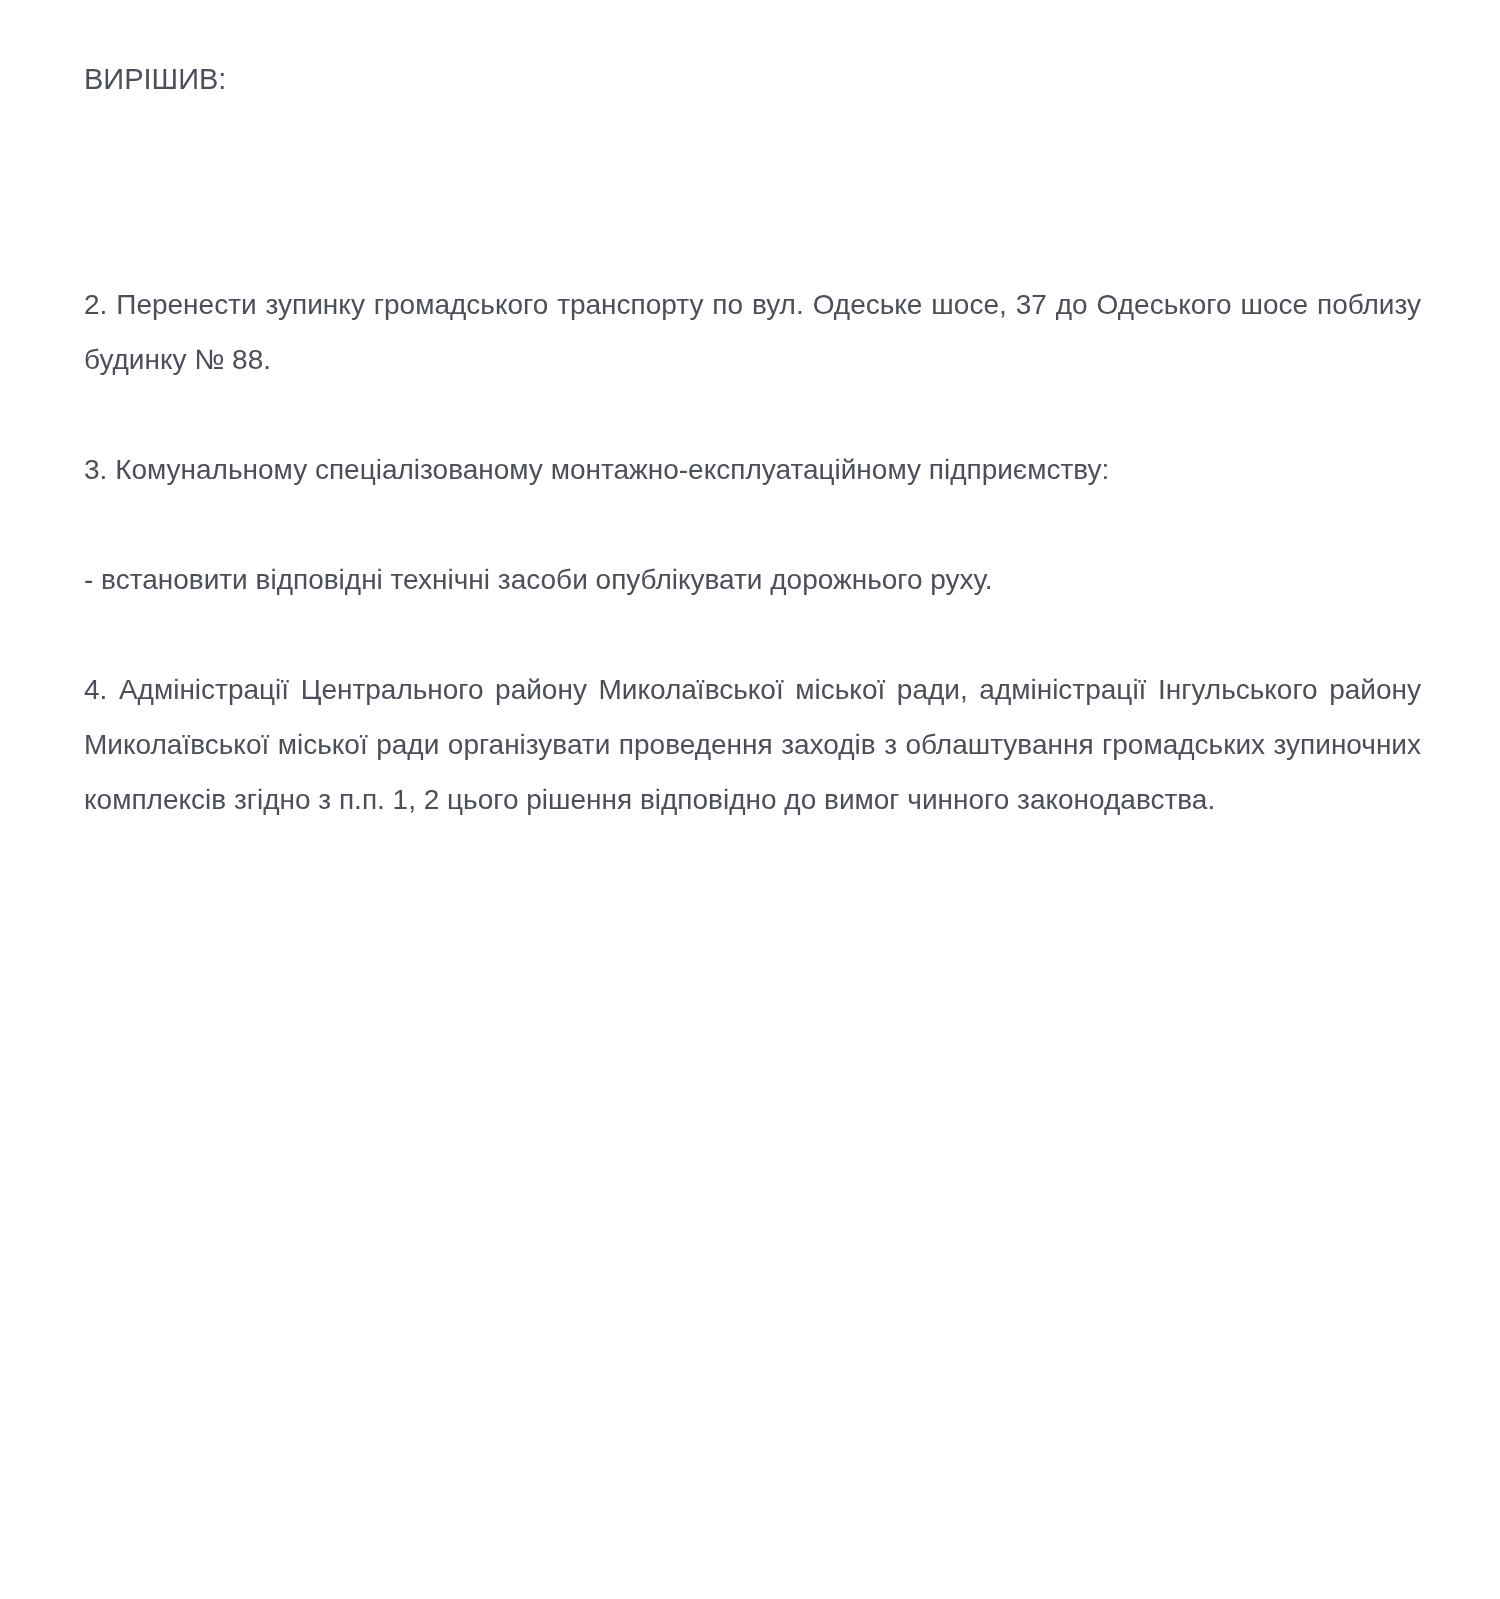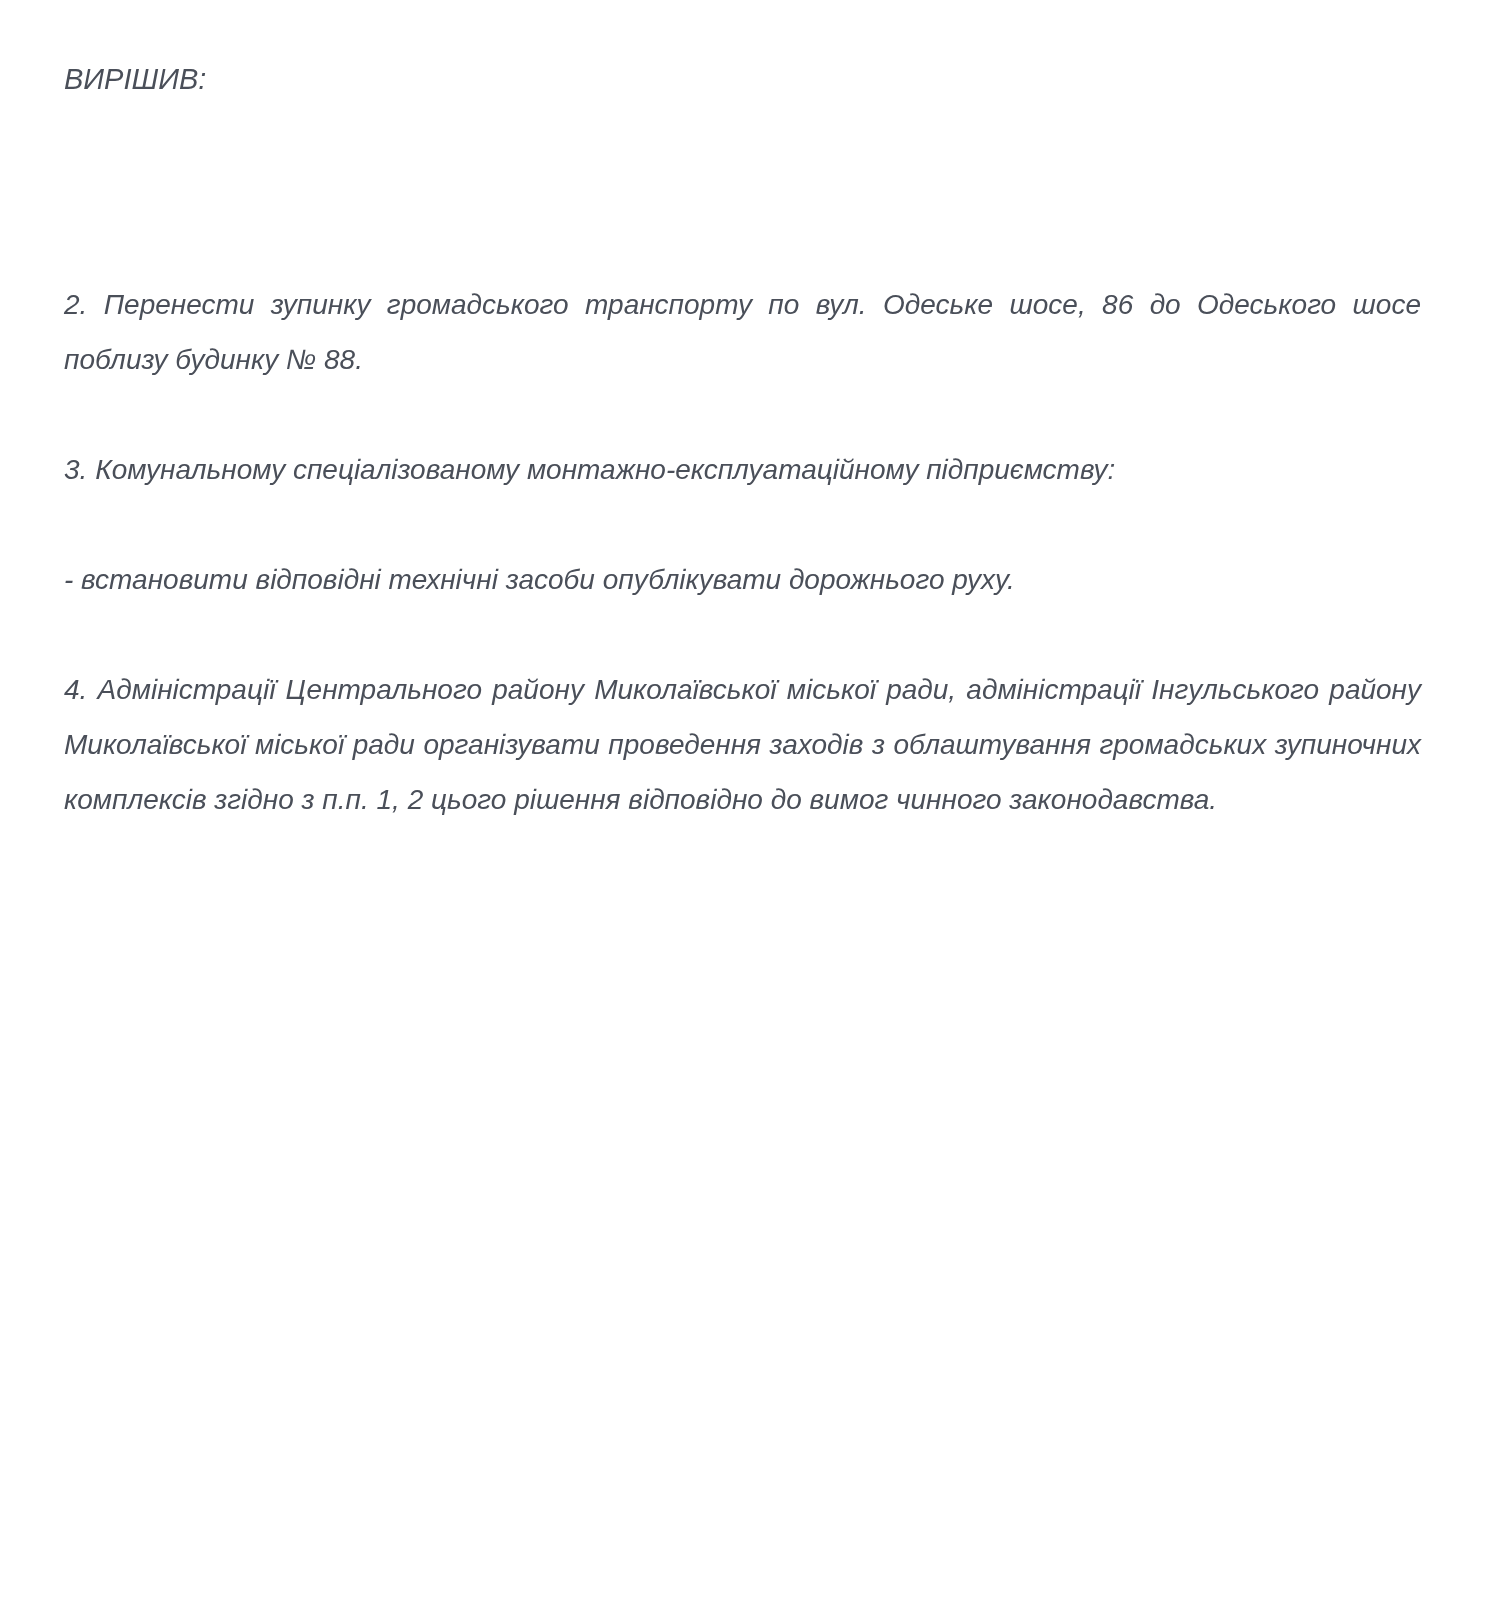--- a/index.html
+++ b/index.html
@@ -16,8 +16,7 @@
   }
   .page {
     width: 1500px;
-    padding: 52px 79px 54px 64px;
-    font-style: italic;
+    padding: 52px 79px 54px 84px;
   }
   .heading {
     font-size: 29px;

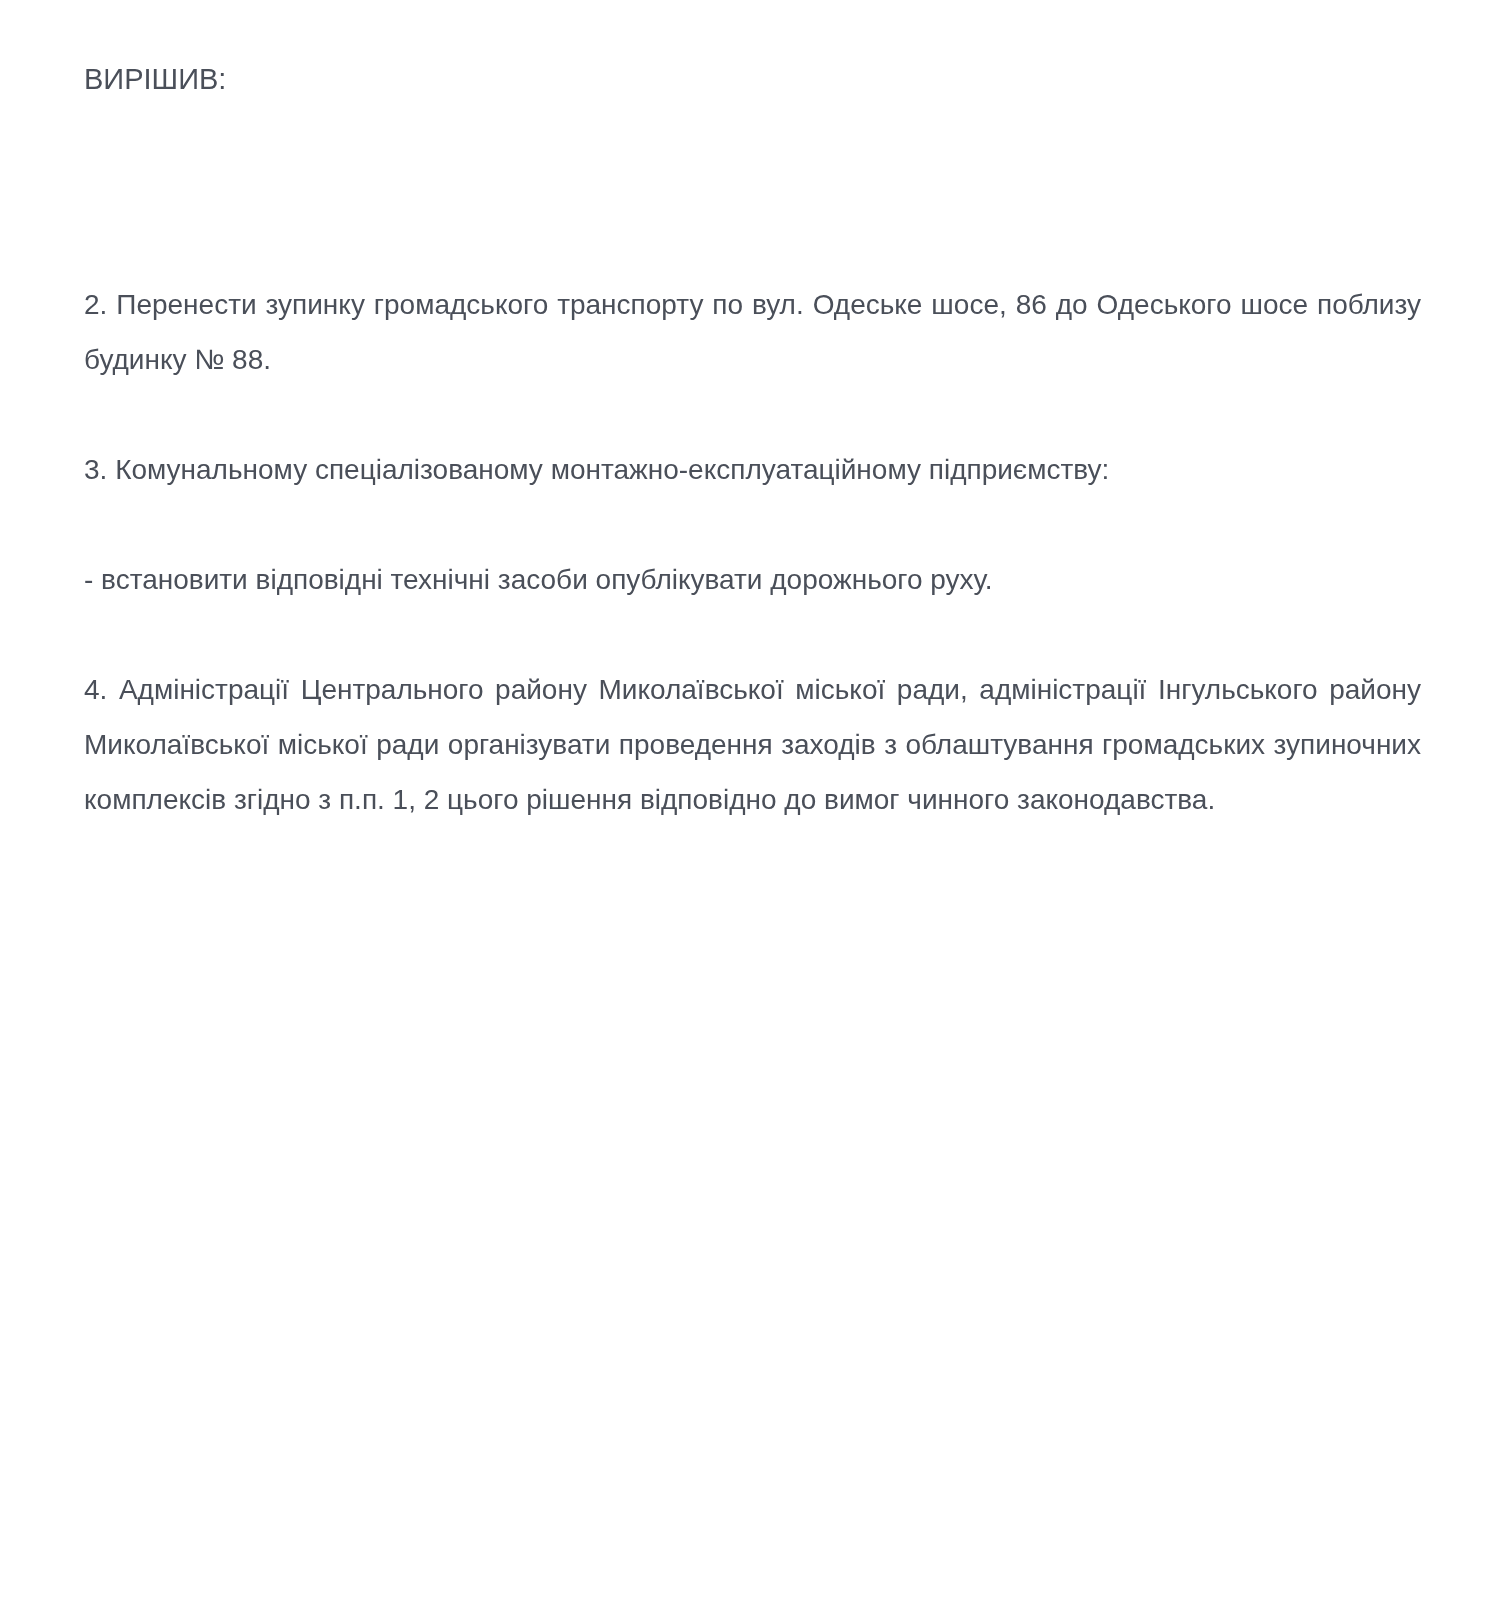--- a/index.html
+++ b/index.html
@@ -46,7 +46,7 @@
   <p class="heading">ВИРІШИВ:</p>
 
 
-  <p class="para">2. Перенести зупинку громадського транспорту по вул. Одеське шосе, 86 до Одеського шосе поблизу будинку № 88.</p>
+  <p class="para">2. Перенести зупинку громадського транспорту по вул. Одеське шосе, 37 до Одеського шосе поблизу будинку № 88.</p>
 
   <p class="para">3. Комунальному спеціалізованому монтажно-експлуатаційному підприємству:</p>
 

